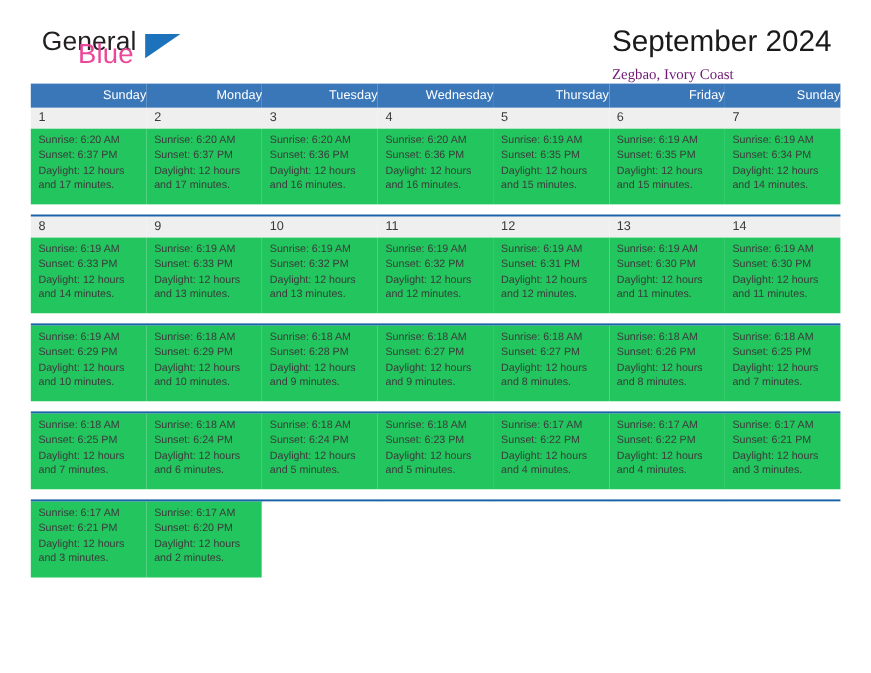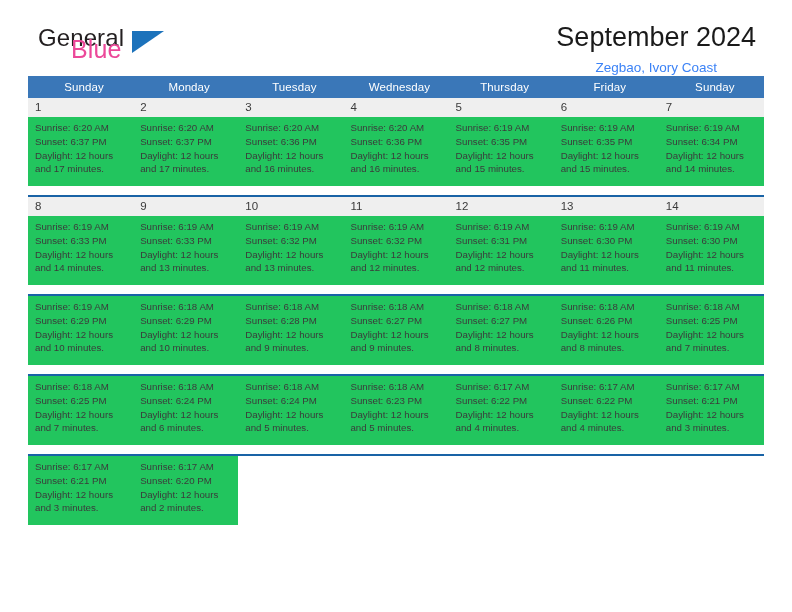--- a/index.html
+++ b/index.html
@@ -62,7 +62,7 @@
     position: absolute;
     right: 8px;
     top: 22px;
-    text-align: center;
+    text-align: left;
   }
   .cal-title {
     font-size: 27px;

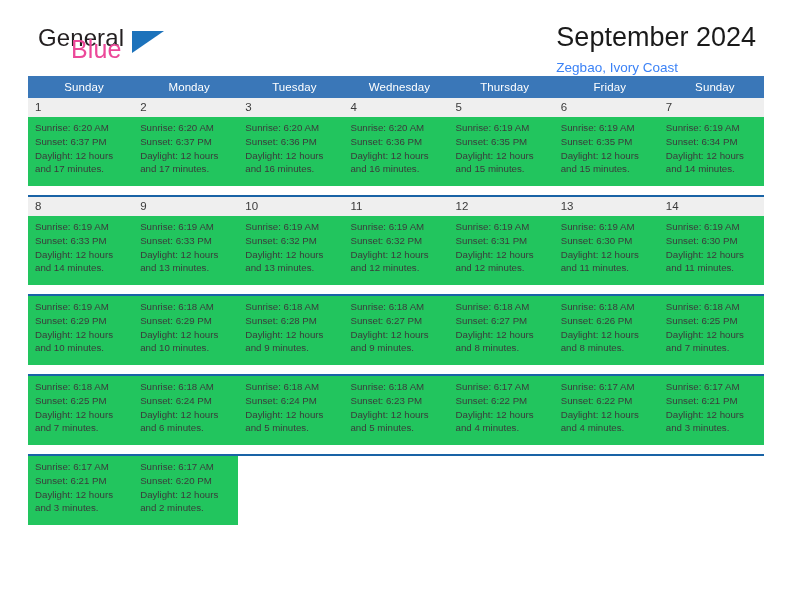--- a/index.html
+++ b/index.html
@@ -73,9 +73,10 @@
   }
   .cal-subtitle {
     font-size: 13.5px;
-    color: #3b82f6;
+    color: #701a75;
     margin-top: 7px;
     white-space: nowrap;
+    font-family: Liberation Serif, serif;
   }
 
   

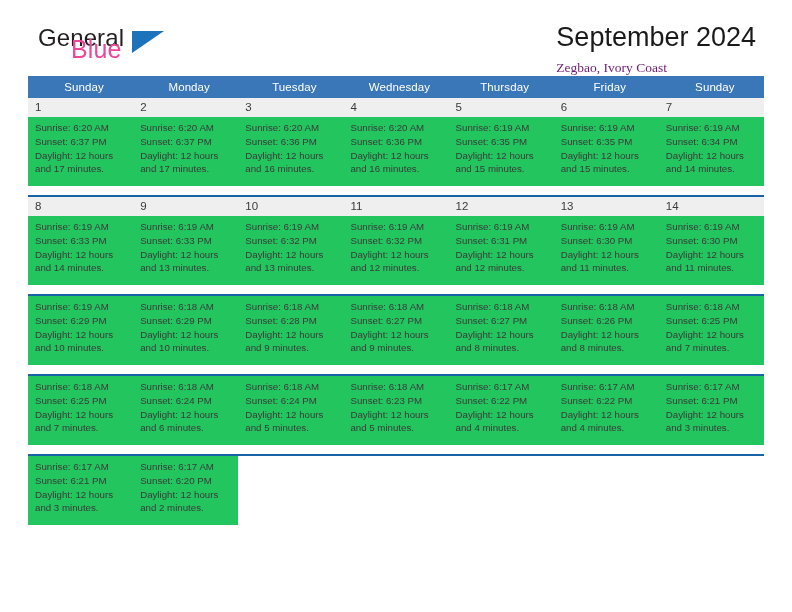--- a/index.html
+++ b/index.html
@@ -93,7 +93,7 @@
     color: #ffffff;
     font-size: 11.5px;
     font-weight: normal;
-    text-align: center;
+    text-align: right;
     padding: 5px 0 5px 7px;
     height: 12px;
     vertical-align: middle;

